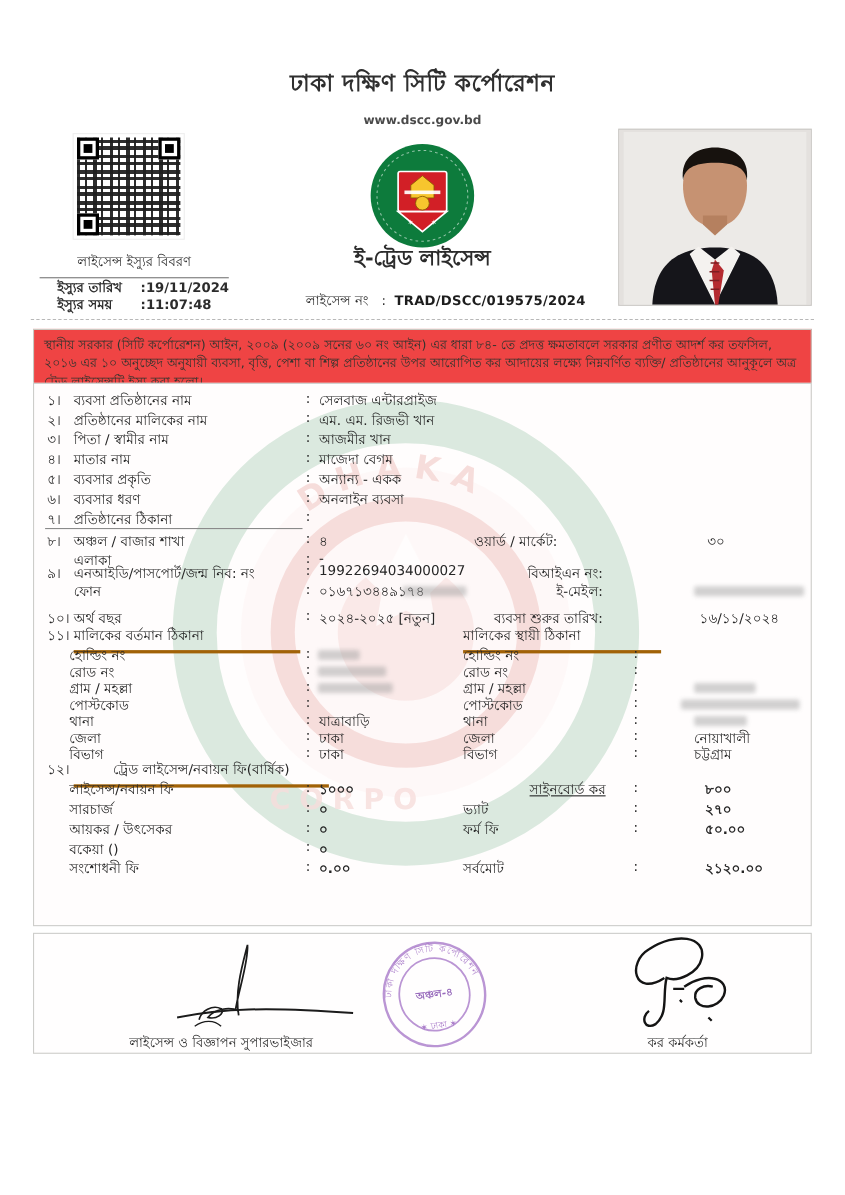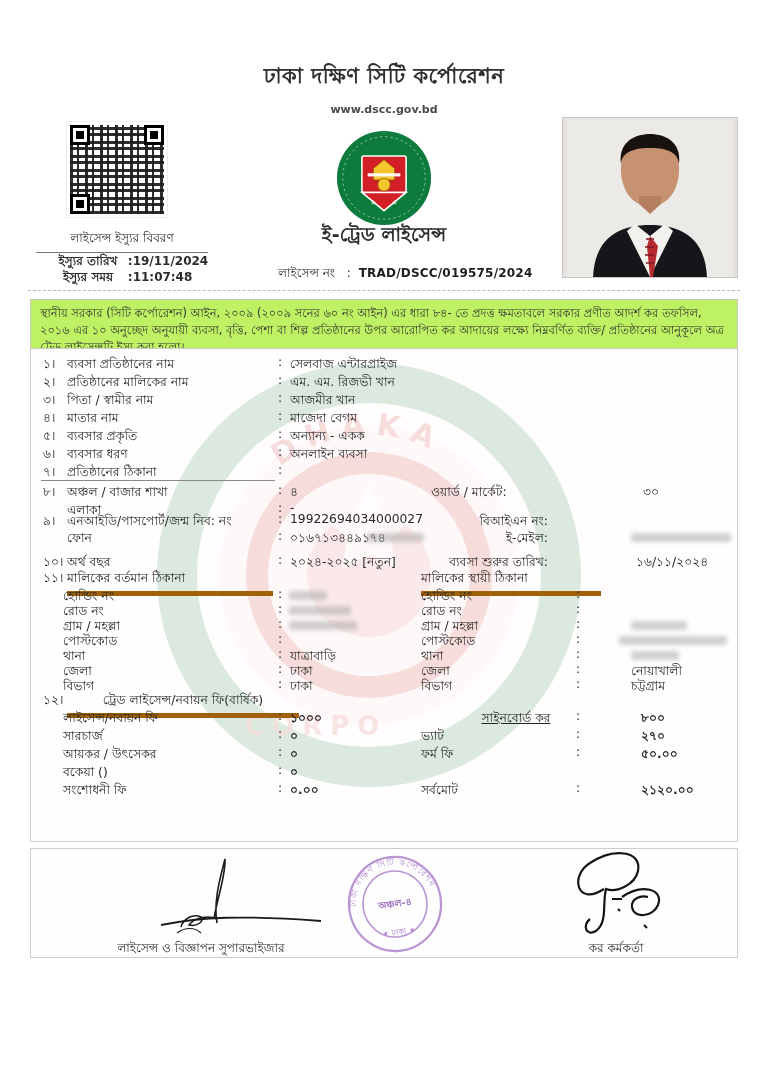--- a/index.html
+++ b/index.html
@@ -27,7 +27,7 @@
   
   .issue-title { position:absolute; left:36px; top:229px; width:172px; text-align:center;
                  font-size:12px; color:#2c2c2c; padding-bottom:3px; border-bottom:1px solid #777; }
-  .issue-row { position:absolute; font-size:12px; color:#2c2c2c;text-align:center; }
+  .issue-row { position:absolute; font-size:12px; color:#2c2c2c; }
   .issue-row .lab { display:inline-block; width:72px; font-weight:600; }
   .issue-row .val { font-weight:600; }
 

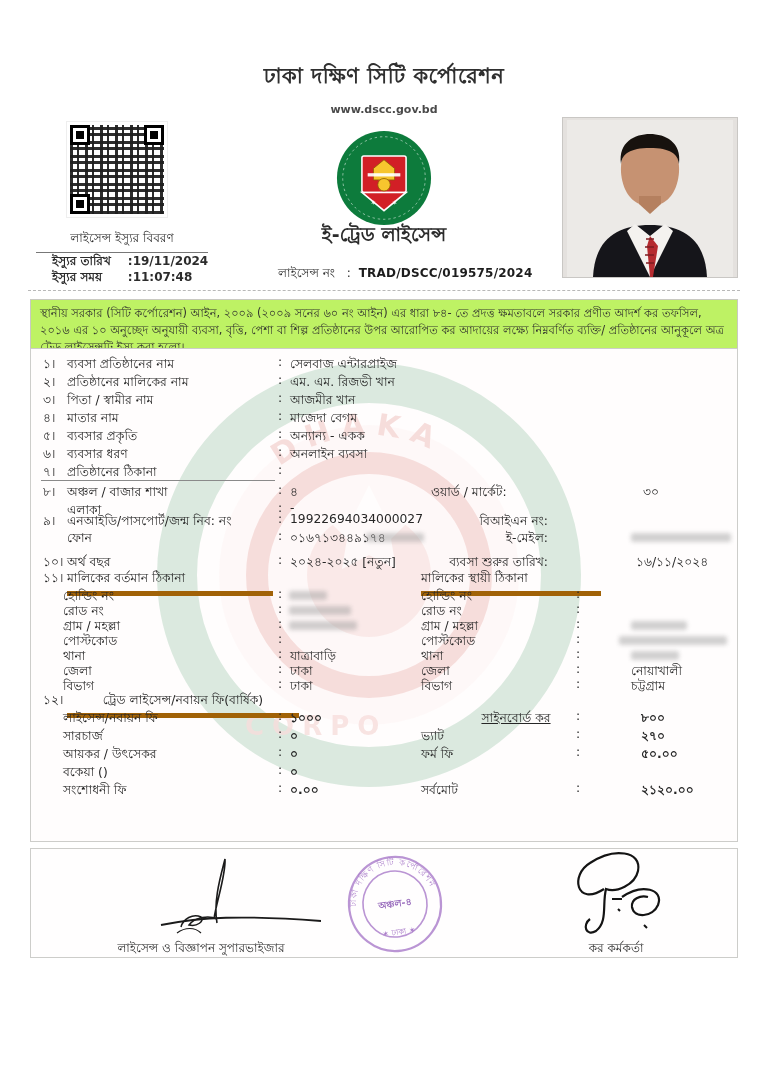--- a/index.html
+++ b/index.html
@@ -44,7 +44,7 @@
   
   .dash-sep { position:absolute; left:28px; top:290px; width:712px; border-top:1px dashed #b8b8b8; }
   .notice { position:absolute; left:30px; top:299px; width:708px; min-height:46px;
-            background:#bef264; border:1px solid #c9c9c2; padding:5px 9px 6px 9px;
+            background:#ef4444; border:1px solid #c9c9c2; padding:5px 9px 6px 9px;
             font-size:11.4px; line-height:17px; color:#33342e; }
 
   

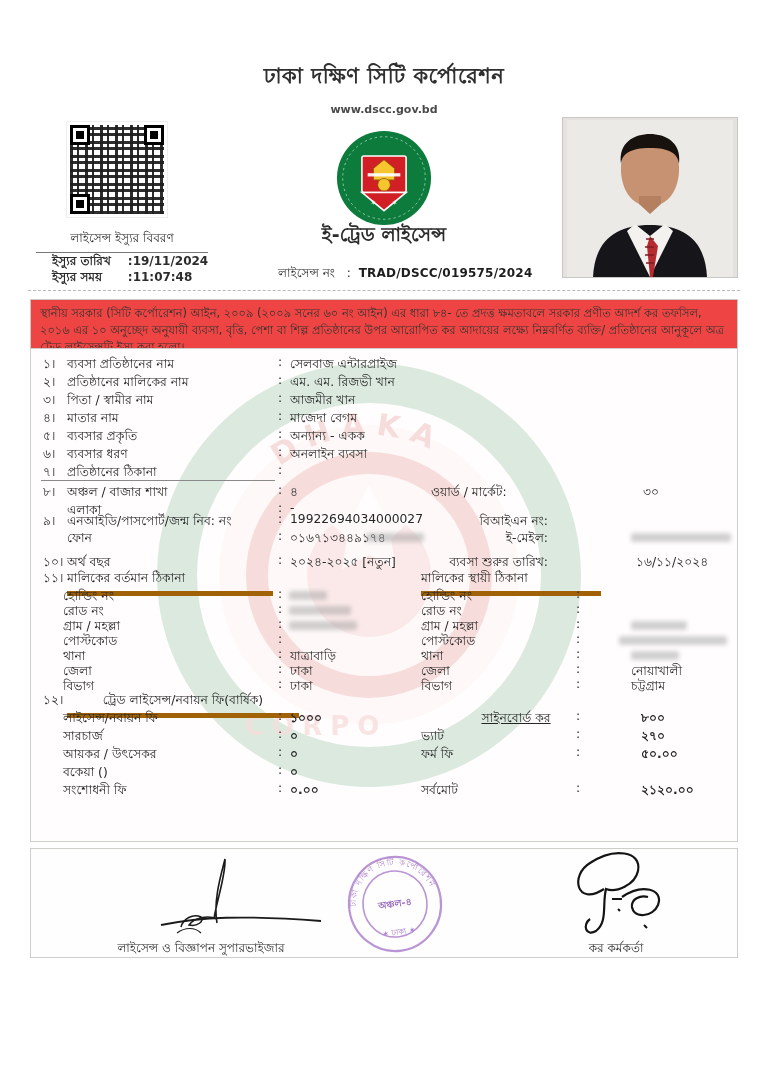--- a/index.html
+++ b/index.html
@@ -62,7 +62,7 @@
   .drow .rcol { position:absolute; left:545px; }
   .drow .rval { position:absolute; left:600px; white-space:nowrap; }
   .u-line { position:absolute; left:10px; width:234px; border-top:1px solid #8a8a8a; }
-  .sec-underline { display:inline-block; border-bottom:5px solid #a16207; padding-bottom:2px; }
+  .sec-underline { display:inline-block; border-bottom:3px solid #a16207; padding-bottom:2px; }
 
   .redact { position:absolute; background:#9a9a9a; opacity:.45; filter:blur(2px); border-radius:2px; height:9px; }
 

